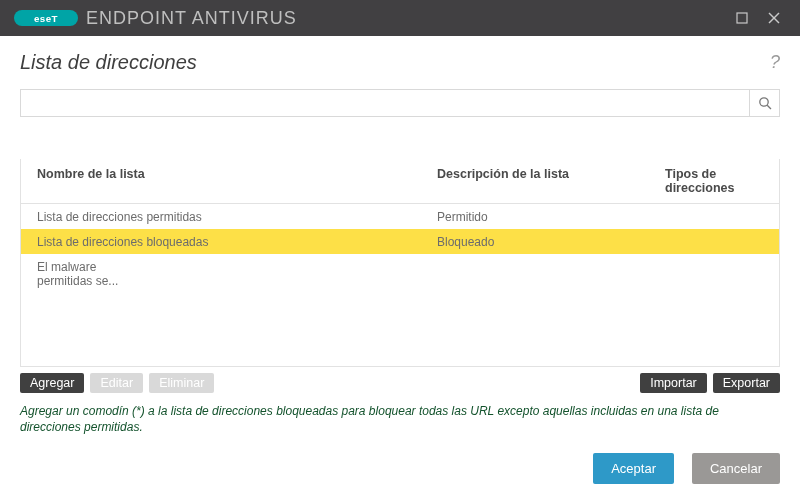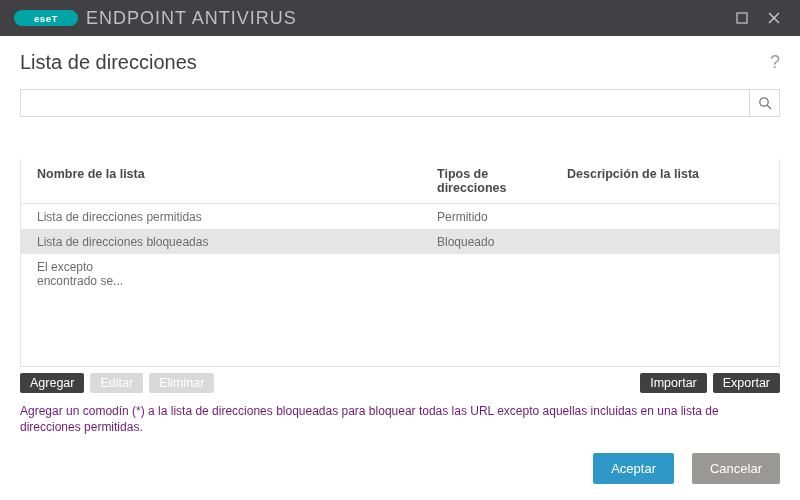--- a/index.html
+++ b/index.html
@@ -12,7 +12,7 @@
   .titlebar-spacer { flex: 1; }
   .titlebar-btn { width: 32px; height: 36px; display: flex; align-items: center; justify-content: center; color: #c9c9c9; cursor: pointer; }
   .content { flex: 1; display: flex; flex-direction: column; padding: 14px 20px 16px 20px; }
-  .page-title-row { display: flex; align-items: center; margin-bottom: 14px; }
+  .page-title-row { display: flex; align-items: center; margin-bottom: 14px; font-style: italic; }
   .page-title { color: #3f3f3f; font-size: 20px; font-weight: 400; }
   .page-title-row .spacer { flex: 1; }
   .help-icon { color: #9a9a9a; font-size: 18px; cursor: pointer; padding: 2px 0 2px 6px; }

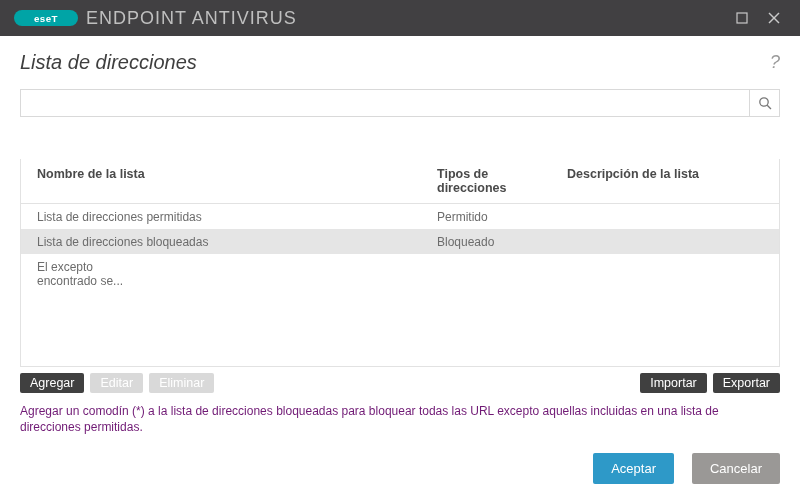--- a/index.html
+++ b/index.html
@@ -84,8 +84,8 @@
     <div class="table">
       <div class="thead">
         <div class="th col-name">Nombre de la lista</div>
+        <div class="th col-desc">Descripción de la lista</div>
         <div class="th col-type">Tipos de direcciones</div>
-        <div class="th col-desc">Descripción de la lista</div>
       </div>
       <div class="tbody" id="tbody">
           <div class="row">

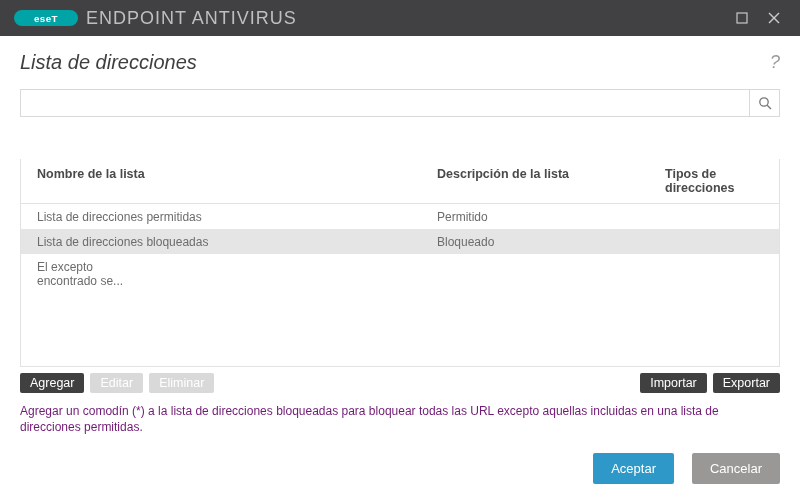--- a/index.html
+++ b/index.html
@@ -28,7 +28,7 @@
   .tbody { flex: 1; overflow: auto; }
   .row { display: flex; padding: 0; font-size: 12px; color: #6c6c6c; }
   .row .td { padding: 5.5px 12px 5.5px 16px; }
-  .row.selected { background: #e5e5e5; }
+  .row.selected { background: #fde047; }
   .action-row { display: flex; gap: 6px; margin-top: 0; padding-top: 6px; }
   .action-row .spacer { flex: 1; }
   .btn { border: none; padding: 3px 10px; font-size: 12.5px; color: #fff; background: #404040; cursor: pointer; border-radius: 2px; }

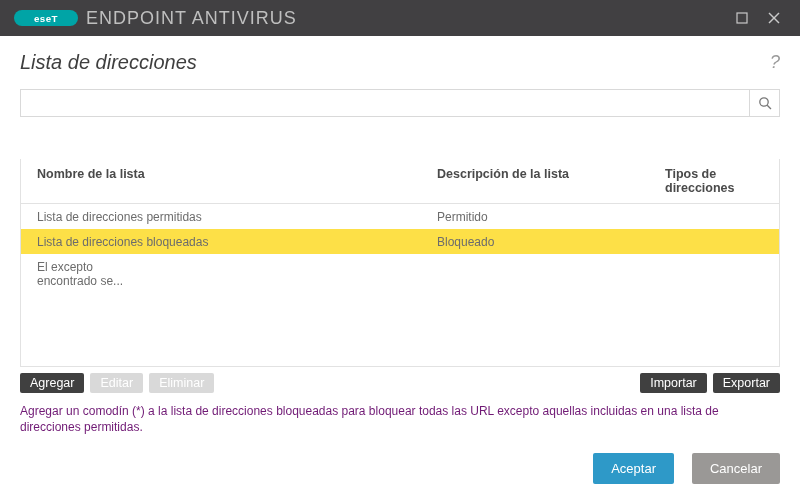--- a/index.html
+++ b/index.html
@@ -99,7 +99,7 @@
             <div class="td col-desc"></div>
           </div>
           <div class="row">
-            <div class="td col-type">El excepto encontrado se...</div>
+            <div class="td col-type">El malware permitidas se...</div>
             <div class="td col-desc"></div>
           </div>
         </div>

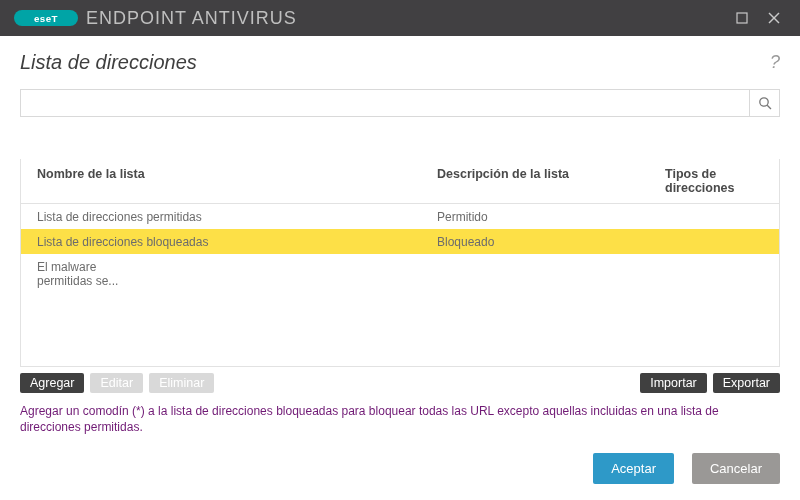--- a/index.html
+++ b/index.html
@@ -33,7 +33,7 @@
   .action-row .spacer { flex: 1; }
   .btn { border: none; padding: 3px 10px; font-size: 12.5px; color: #fff; background: #404040; cursor: pointer; border-radius: 2px; }
   .btn.disabled { background: #d9d9d9; color: #fff; cursor: default; }
-  .hint { color: #701a75; font-size: 12px; line-height: 1.35; margin-top: 10px; }
+  .hint { color: #14532d; font-size: 12px; line-height: 1.35; margin-top: 10px; font-style: italic; }
   .footer { display: flex; justify-content: flex-end; gap: 18px; margin-top: auto; padding-top: 18px; }
   .btn-primary { background: #2e99c8; color: #fff; border: none; padding: 8px 18px; font-size: 13px; cursor: pointer; border-radius: 2px; }
   .btn-secondary { background: #9a9896; color: #fff; border: none; padding: 8px 18px; font-size: 13px; cursor: pointer; border-radius: 2px; }

